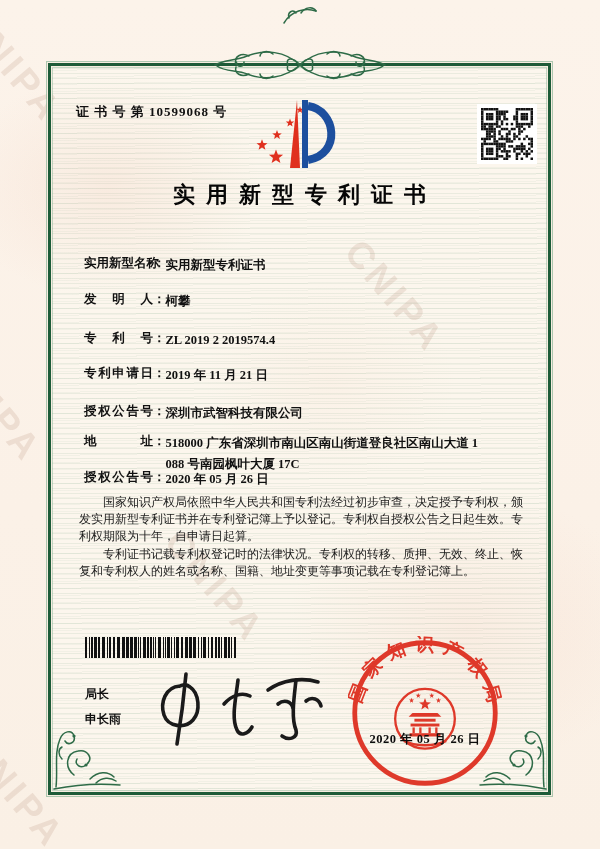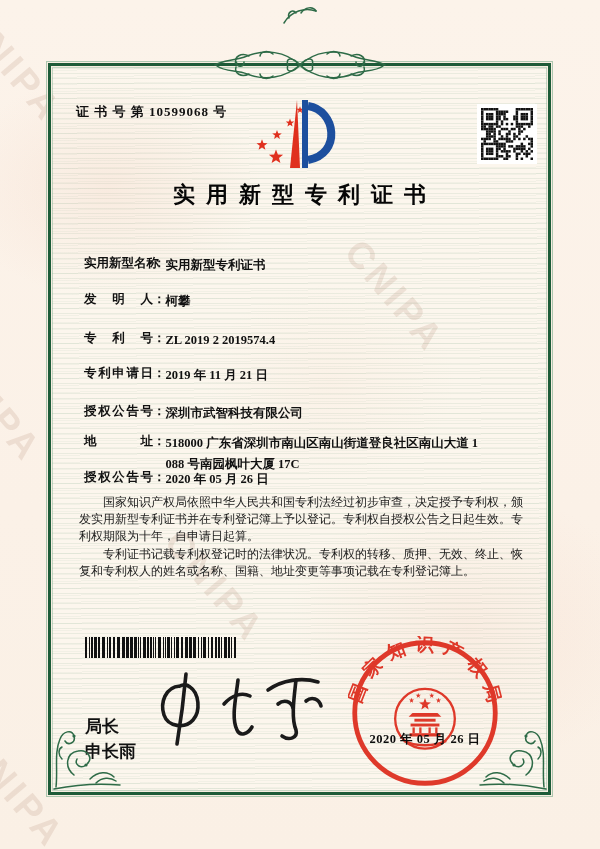--- a/index.html
+++ b/index.html
@@ -38,8 +38,8 @@
   .body-text{position:absolute;left:28px;top:428px;width:446px;font-size:12px;line-height:17px;color:#1a1a1a;}
   .body-text p{margin:0 0 1px 0;text-indent:2em;font-weight:500;}
   .barcode{position:absolute;left:34px;top:571px;width:155px;height:21px;}
-  .signer{position:absolute;left:34px;top:648px;font-family:"Liberation Sans","DejaVu Sans",sans-serif;
-        font-size:17px;font-weight:bold;line-height:25px;}
+  .signer{position:absolute;left:34px;top:616px;font-family:"Liberation Sans","DejaVu Sans",sans-serif;
+        font-size:12px;font-weight:bold;line-height:25px;}
   .signature{position:absolute;left:99px;top:604px;width:185px;height:80px;}
   .seal{position:absolute;left:297px;top:570px;width:154px;height:154px;}
   .seal-date{position:absolute;left:297px;top:665px;width:154px;text-align:center;

